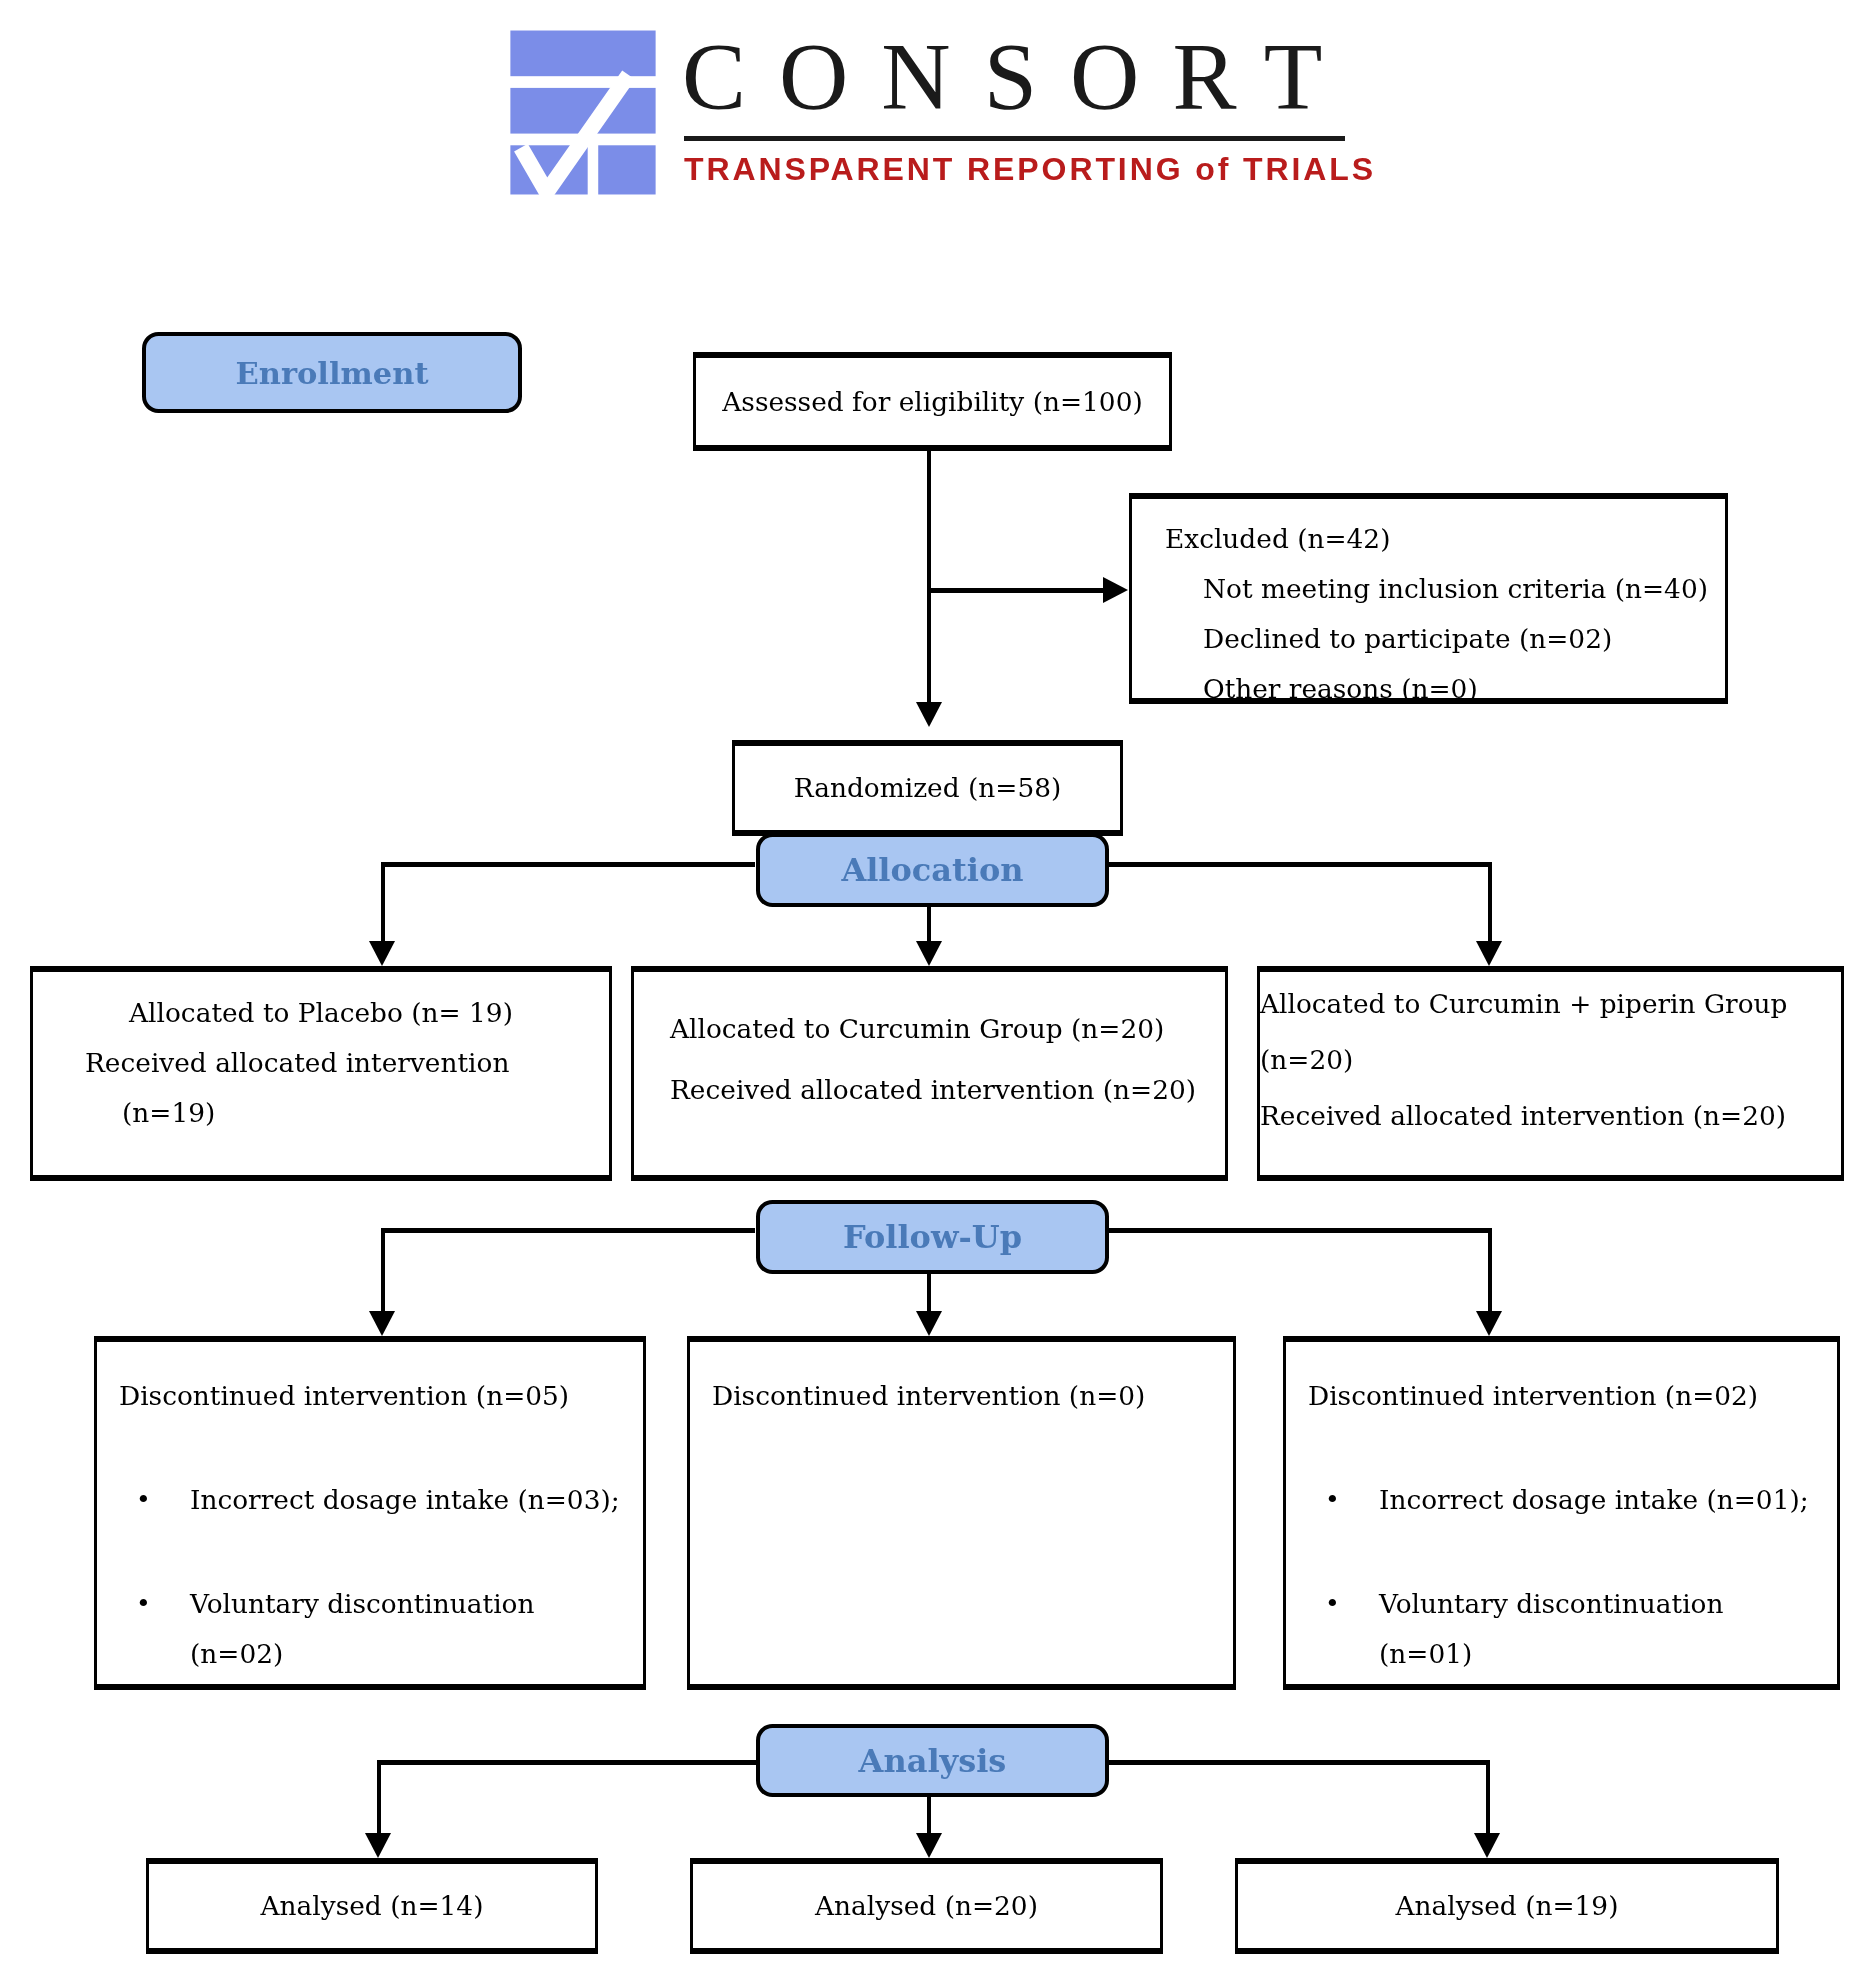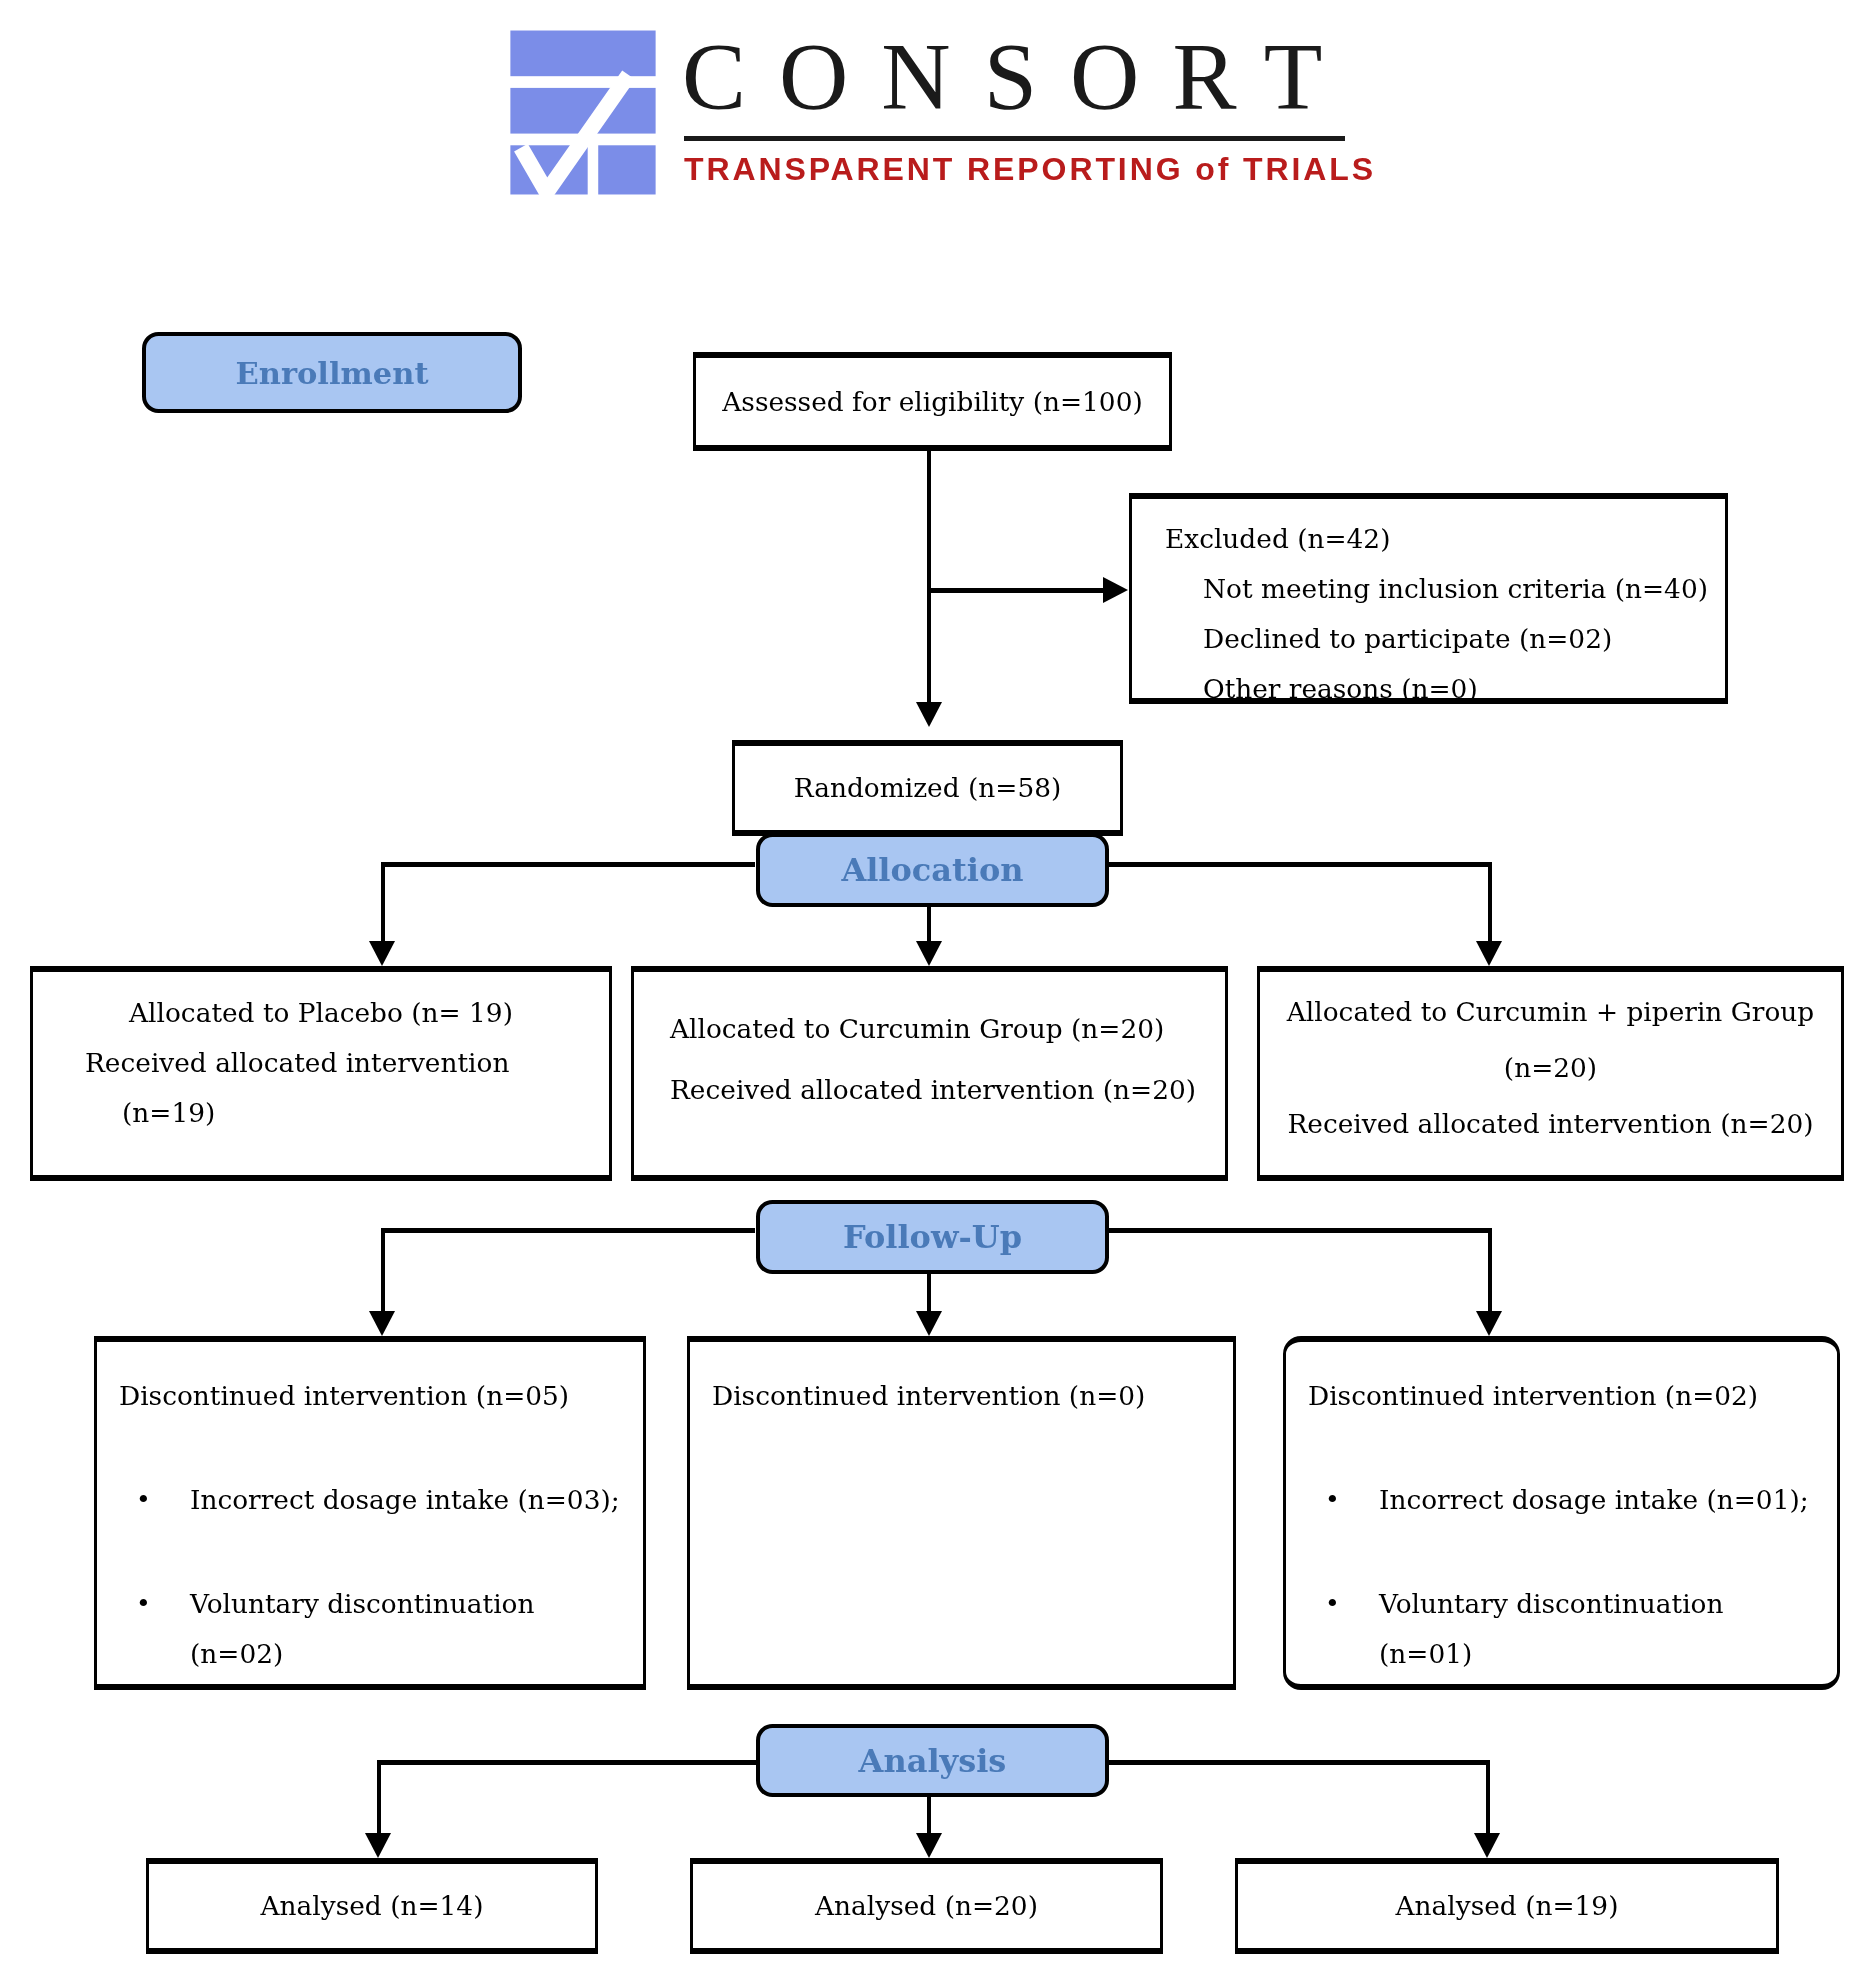--- a/index.html
+++ b/index.html
@@ -53,7 +53,7 @@
   .box-alloc-left .l2{padding-left:52px;}
   .box-alloc-left .l3{padding-left:89px;}
   .box-alloc-mid  {left:631px;width:597px;padding:26px 5.9px 0 36px;line-height:61px;}
-  .box-alloc-right{left:1257px;width:587px;padding-top:12px;text-align:center;line-height:56px;}
+  .box-alloc-right{left:1257px;width:587px;padding-top:4px;line-height:56px;}
   .box-fu{top:1336px;height:354px;margin-left:28px;}
   .box-fu-left {left:66px; width:552px;}
   .box-fu-mid  {left:659px;width:549px;}

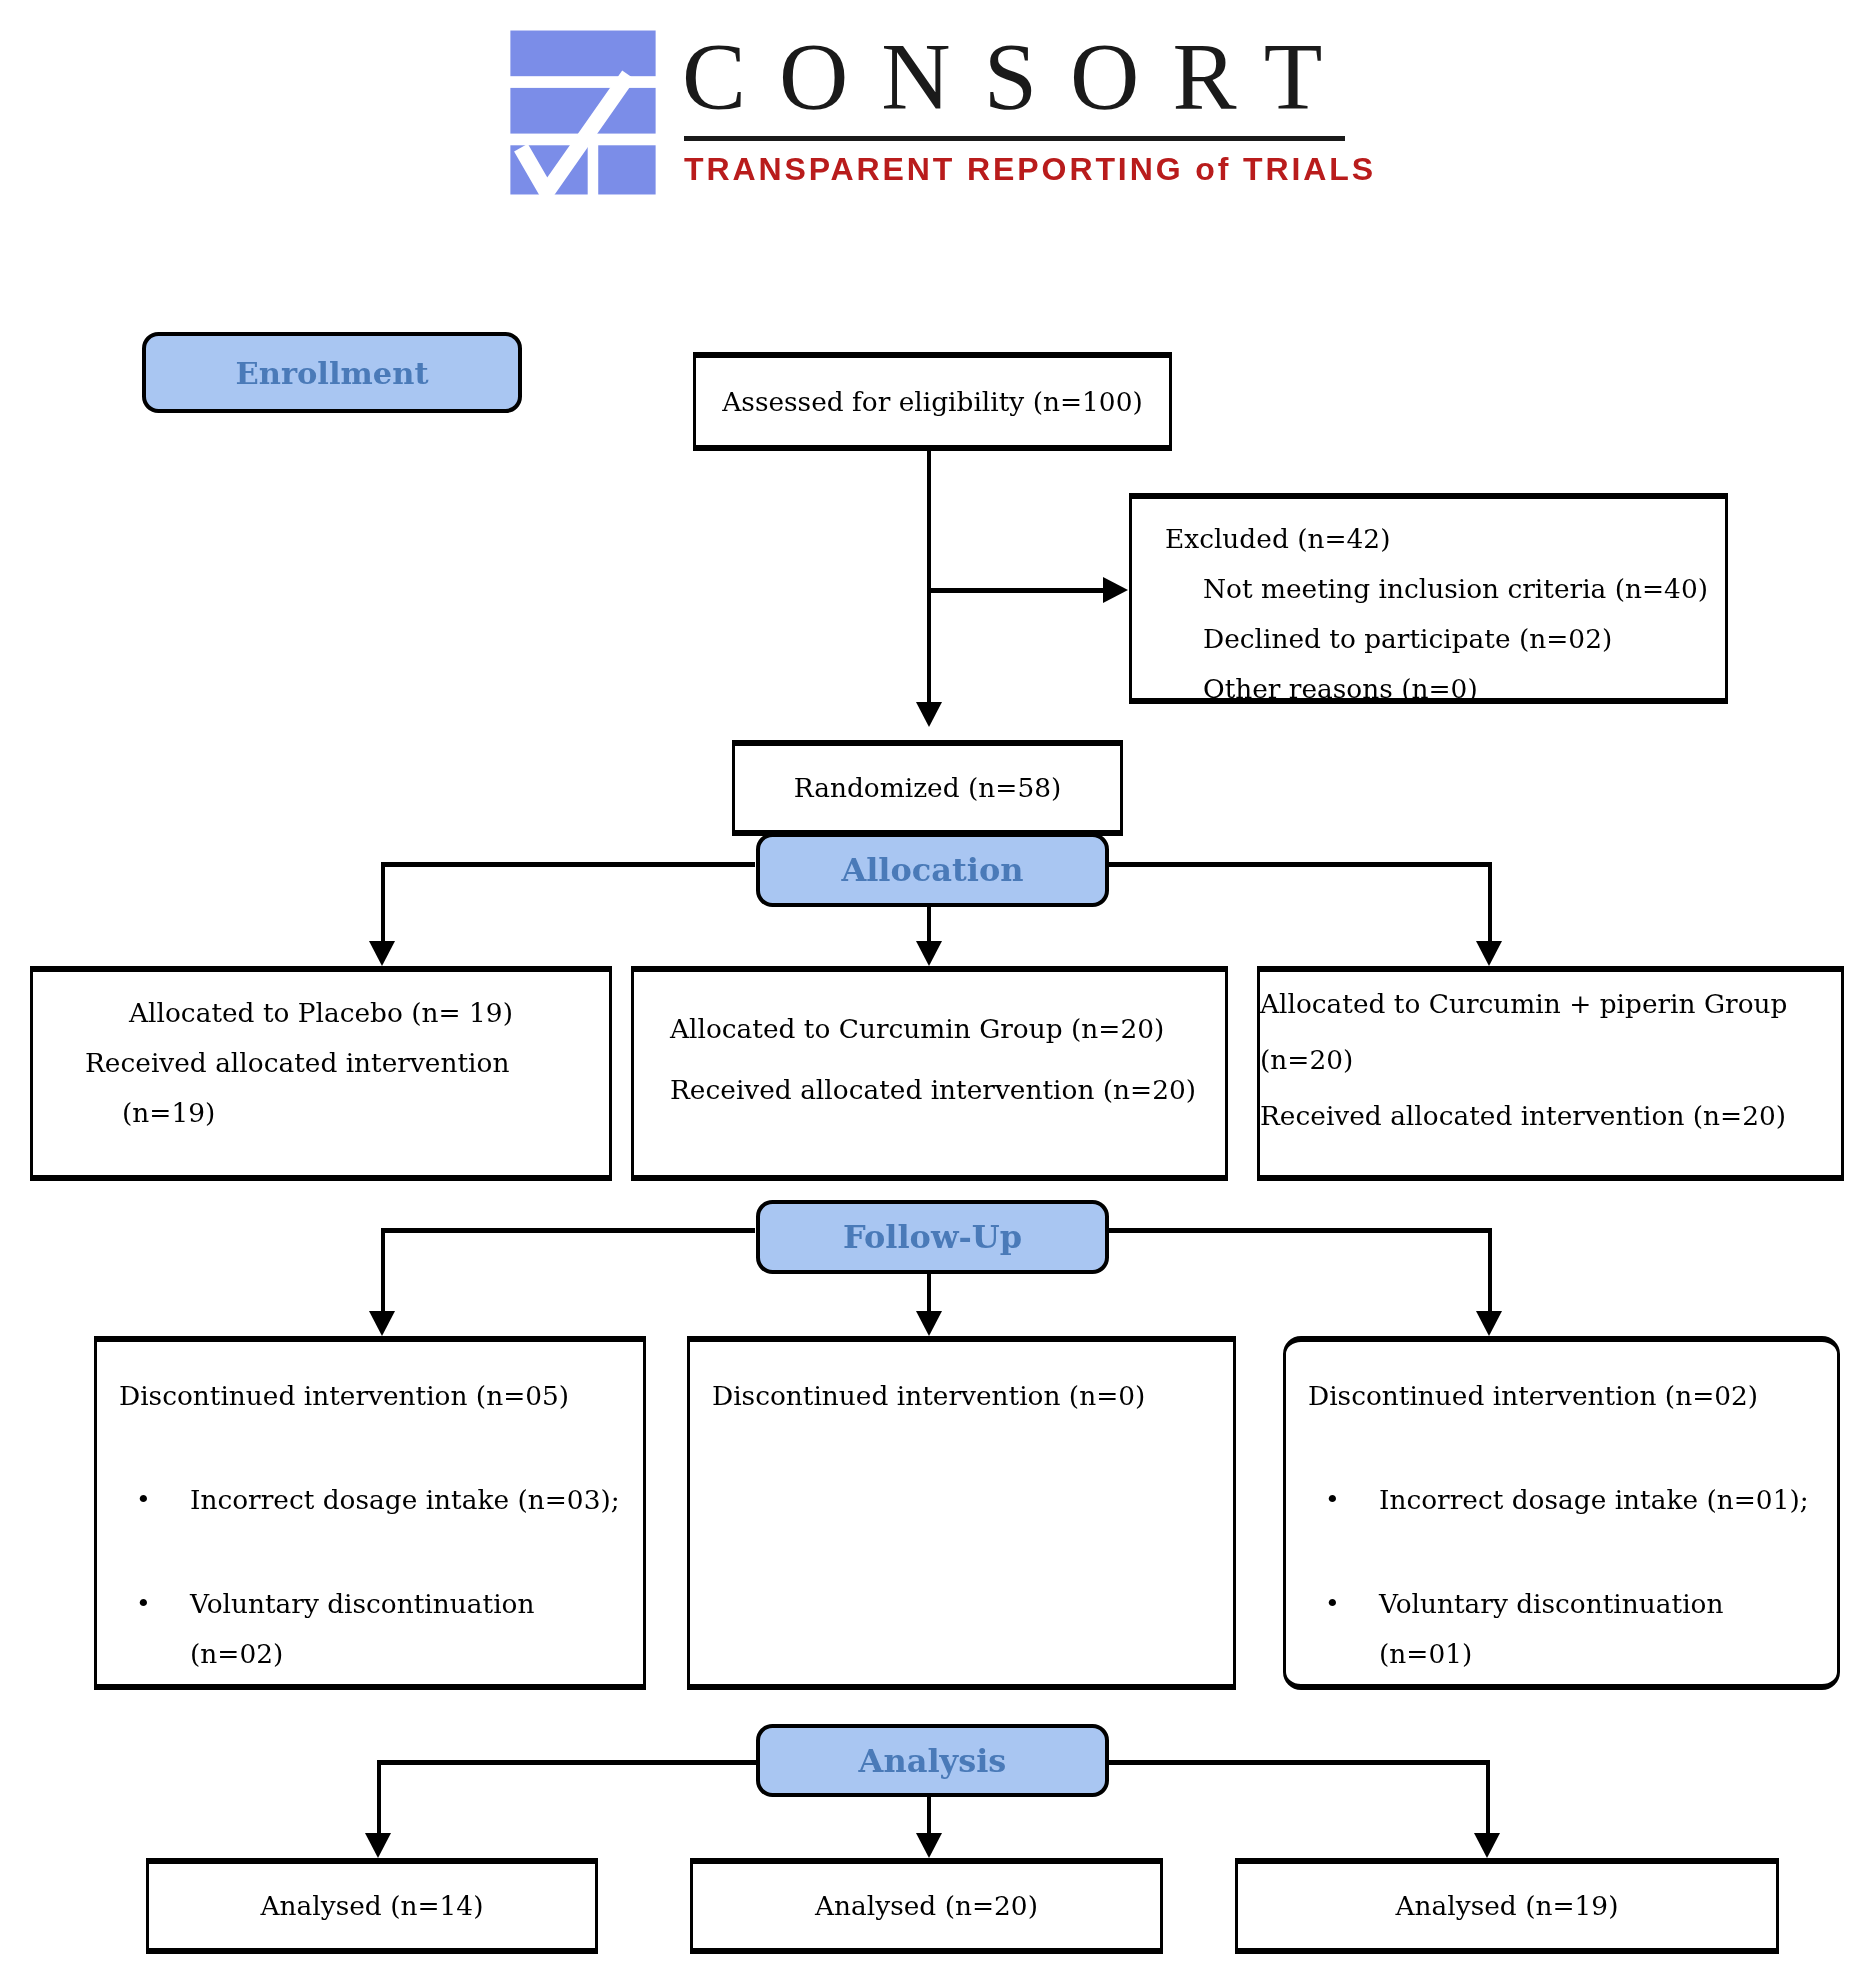--- a/index.html
+++ b/index.html
@@ -57,7 +57,7 @@
   .box-fu{top:1336px;height:354px;margin-left:28px;}
   .box-fu-left {left:66px; width:552px;}
   .box-fu-mid  {left:659px;width:549px;}
-  .box-fu-right{left:1255px;width:557px;border-radius:18px;}
+  .box-fu-right{left:1255px;width:557px;}
   .fu-title{margin:29px 0 0 22px;}
   .bullet-row{display:flex;margin:54px 0 0 39px;}
   .bullet-dot{width:54px;font-size:25px;line-height:50px;}

